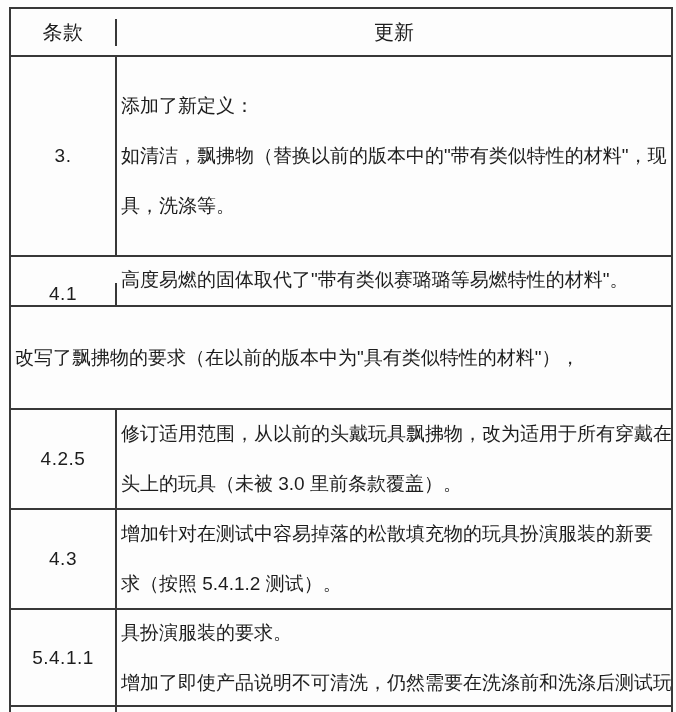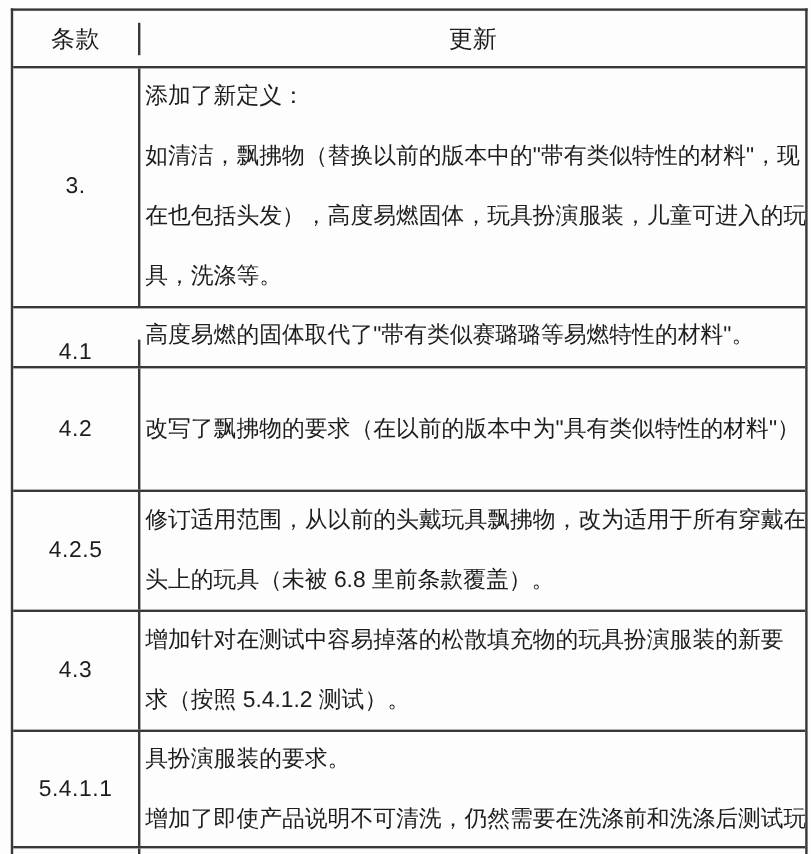--- a/index.html
+++ b/index.html
@@ -78,7 +78,6 @@
     <div class="update-col">
       <div class="line">添加了新定义：</div>
       <div class="line">如清洁，飘拂物（替换以前的版本中的"带有类似特性的材料"，现</div>
-      <div class="line">在也包括头发），高度易燃固体，玩具扮演服装，儿童可进入的玩</div>
       <div class="line">具，洗涤等。</div>
     </div>
   </div>

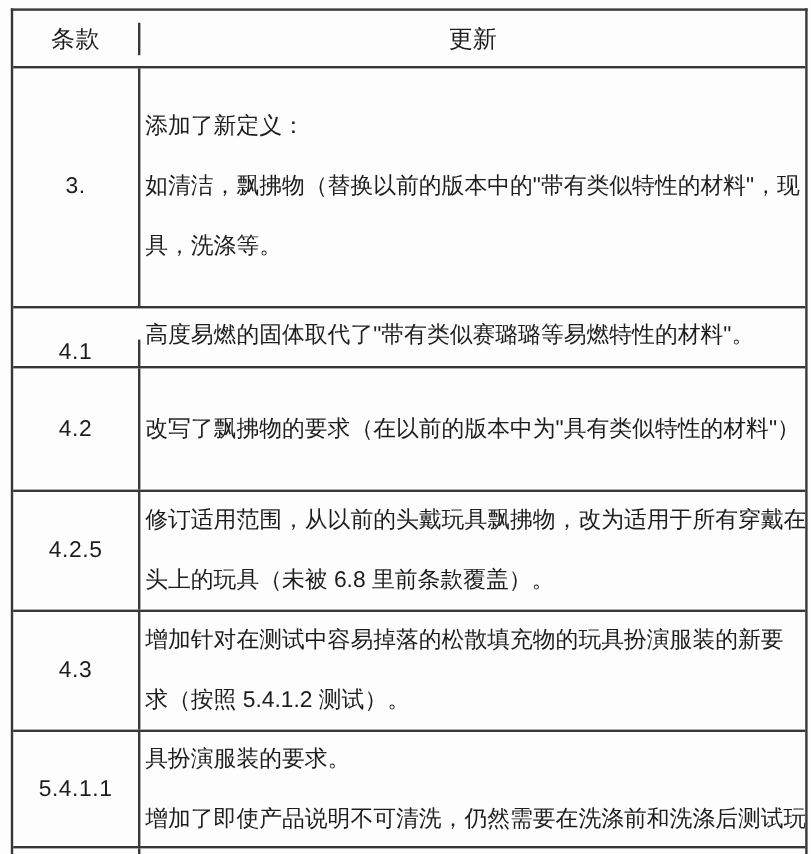--- a/index.html
+++ b/index.html
@@ -90,7 +90,6 @@
   </div>
 
   <div class="row r-42">
-    <div class="clause-col">4.2</div>
     <div class="update-col">
       <div class="line">改写了飘拂物的要求（在以前的版本中为"具有类似特性的材料"），</div>
     </div>

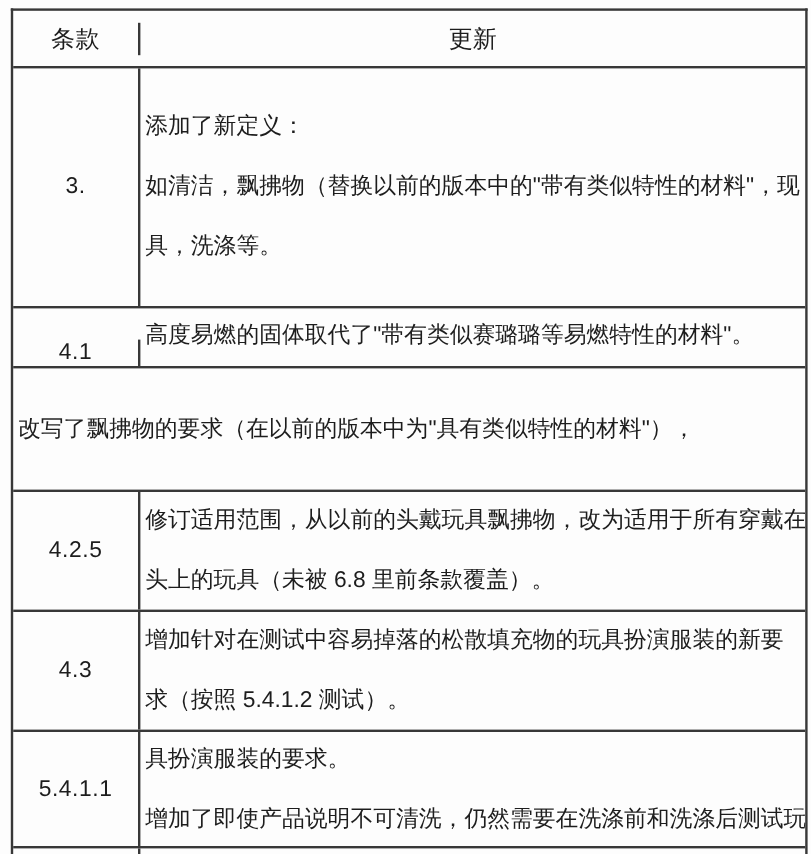--- a/index.html
+++ b/index.html
@@ -99,7 +99,7 @@
     <div class="clause-col">4.2.5</div>
     <div class="update-col">
       <div class="line">修订适用范围，从以前的头戴玩具飘拂物，改为适用于所有穿戴在</div>
-      <div class="line">头上的玩具（未被 6.8 里前条款覆盖）。</div>
+      <div class="line">头上的玩具（未被 3.0 里前条款覆盖）。</div>
     </div>
   </div>
 

